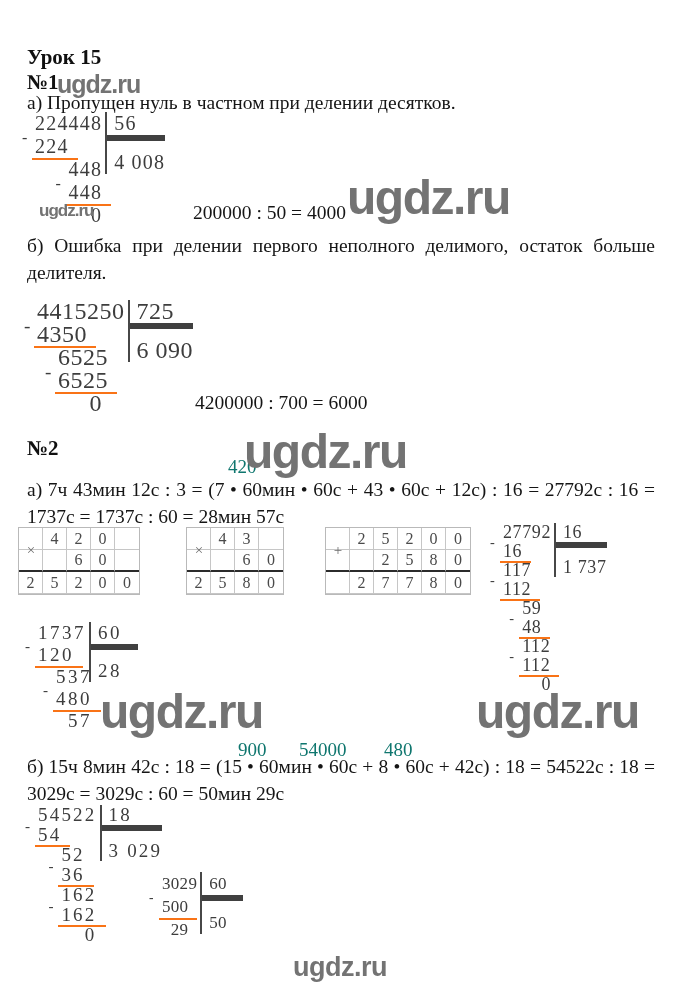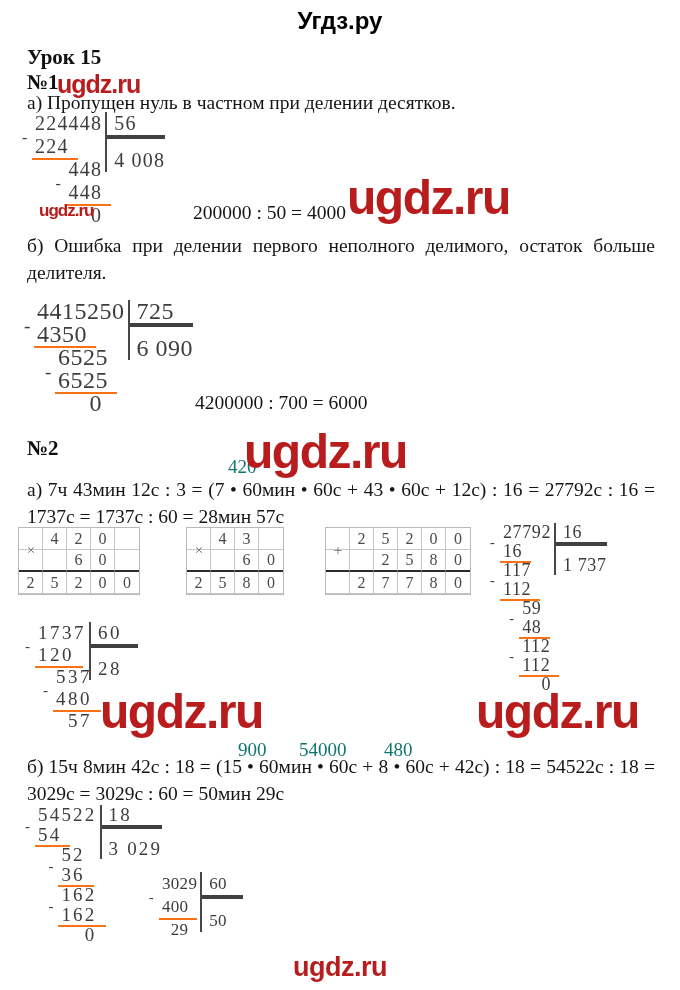--- a/index.html
+++ b/index.html
@@ -79,7 +79,6 @@
 
 <div class="page">
 
-  <div class="hdr">Угдз.ру</div>
 
   <div class="t-bold" id="lesson-title">Урок 15</div>
   <div class="t-bold" id="task1-label">№1</div>

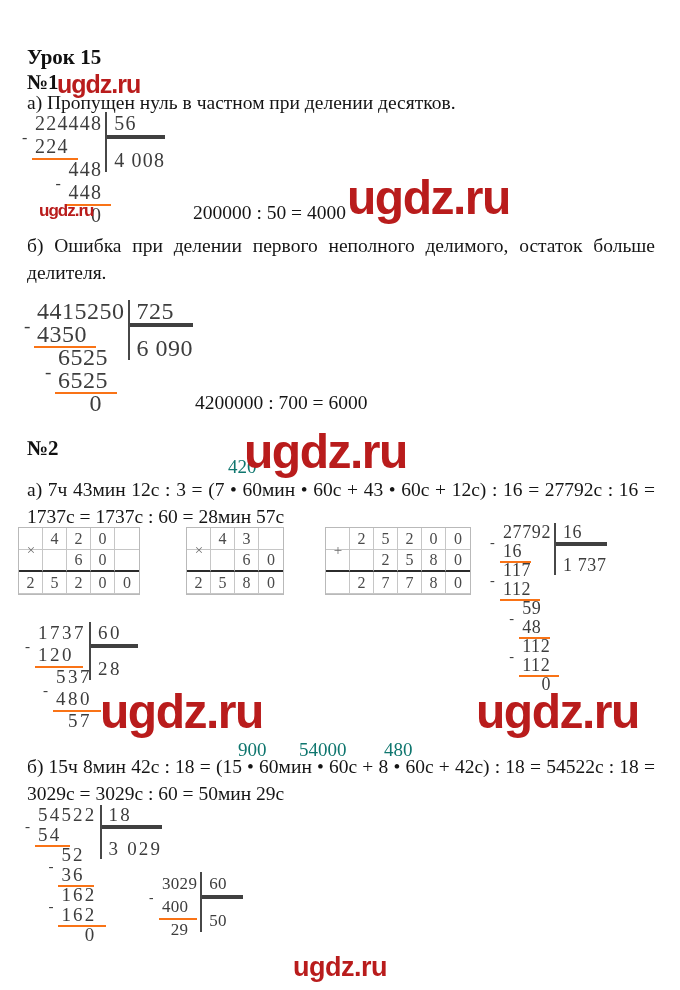--- a/index.html
+++ b/index.html
@@ -16,7 +16,7 @@
 
   
   .wm { position:absolute; font-family:"Liberation Sans", sans-serif; font-weight:700;
-        color:#b91c1c; letter-spacing:-1px; line-height:1; white-space:nowrap; z-index:6; }
+        color:#737373; letter-spacing:-1px; line-height:1; white-space:nowrap; z-index:6; }
   .wm-big { font-size:48px; letter-spacing:-1.5px; }
   #wm-1 { left:57px; top:72px; font-size:25px; }
   #wm-small { left:39px; top:202px; font-size:17px; }

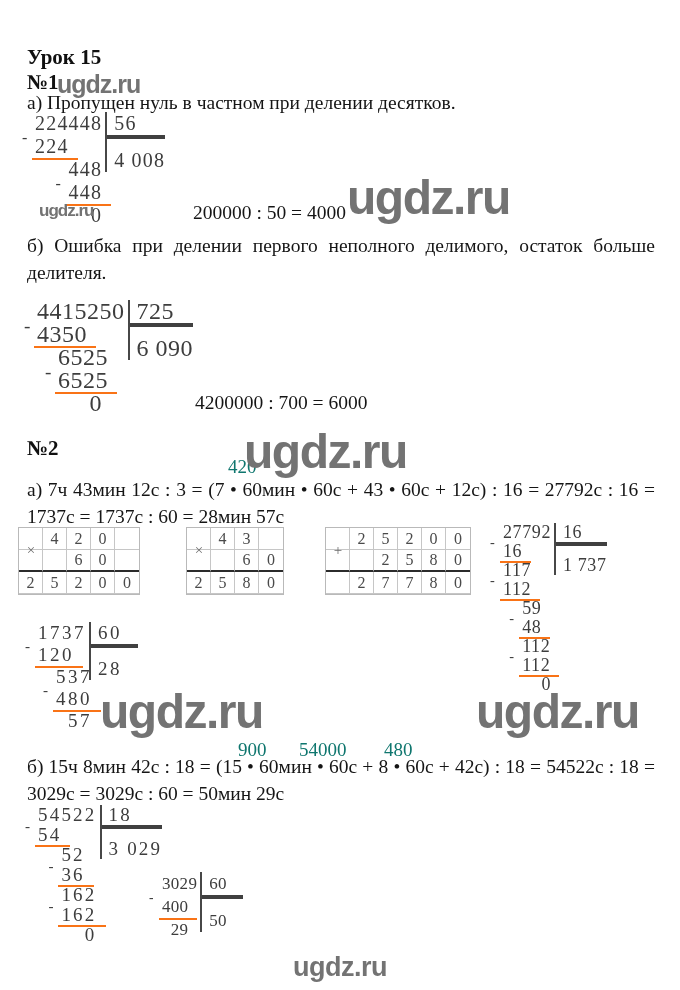--- a/index.html
+++ b/index.html
@@ -31,7 +31,7 @@
   .ld-head { display:flex; align-items:stretch; }
   .ld-num  { white-space:pre; line-height:var(--rh); }
   .ld-box  { border-left:2px solid #474747; margin-left:3px; }
-  .ld-divisor { border-bottom:4px solid #404040; padding:0 16px 0 7px; line-height:var(--rh); }
+  .ld-divisor { border-bottom:6px solid #404040; padding:0 16px 0 7px; line-height:var(--rh); }
   .ld-quot { padding:10px 0 0 7px; line-height:var(--rh); }
   .ld-row  { position:absolute; line-height:var(--rh); white-space:nowrap; }
   .ld-minus { position:absolute; left:-13px; top:-9px; font-size:0.8em; color:#3d3d3d; }

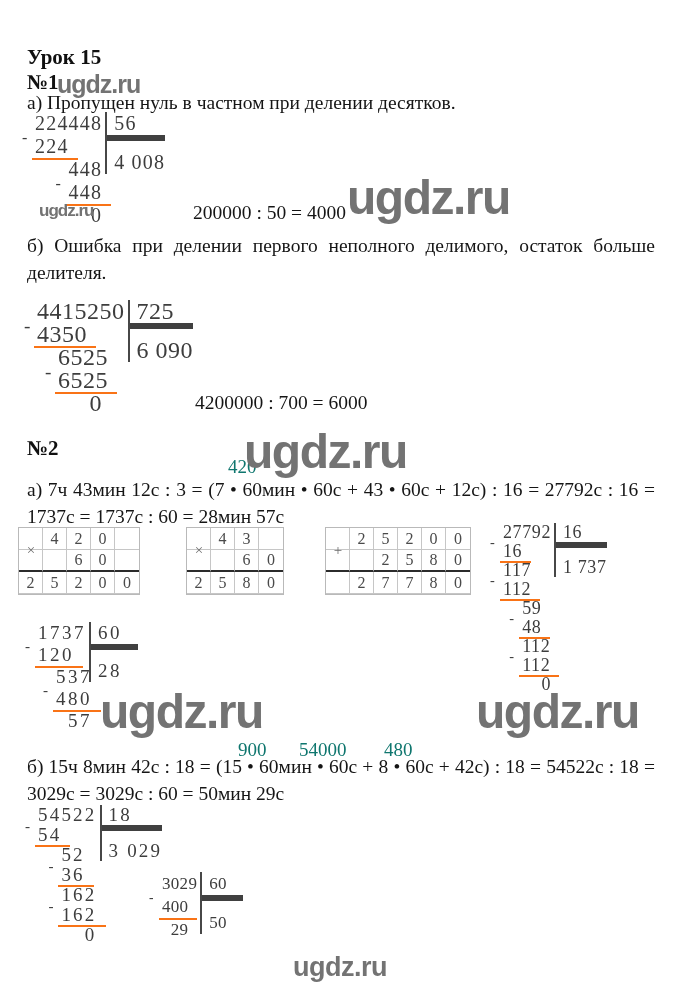--- a/index.html
+++ b/index.html
@@ -270,7 +270,7 @@
           <div class="ld-quot">50</div>
         </div>
       </div>
-      <div class="ld-row" style="top: 23px; left: 0px;"><div class="ld-minus">-</div><div class="ld-num ld-ul" style="display: inline-block;">400</div></div>
+      <div class="ld-row" style="top: 23px; left: 0px;"><div class="ld-minus">-</div><div class="ld-num ld-ul" style="display: inline-block;">500</div></div>
       <div class="ld-row" style="top: 46px; left: 8.8px;"><div class="ld-num" style="display: inline-block;">29</div></div>
     </div>
 

